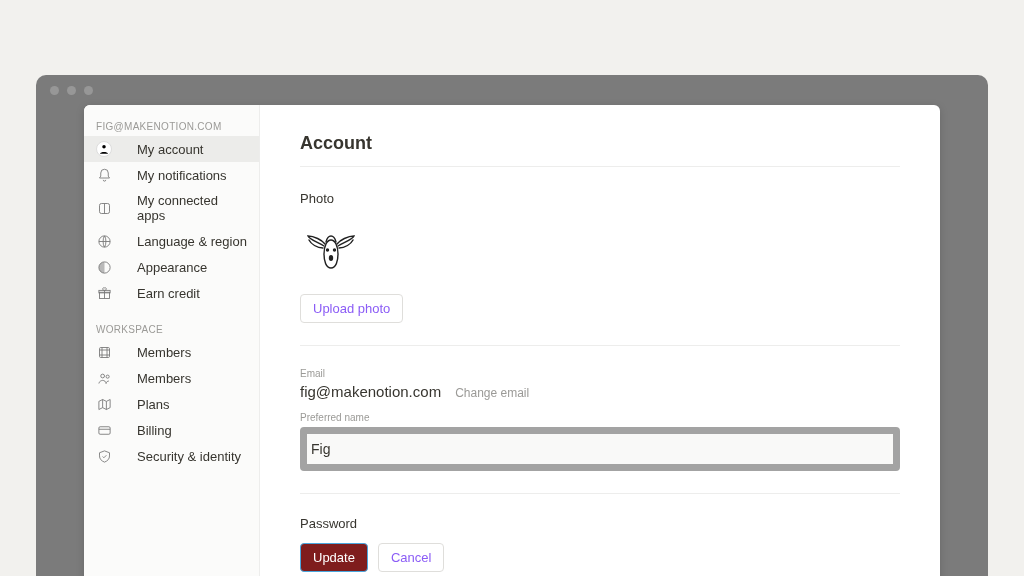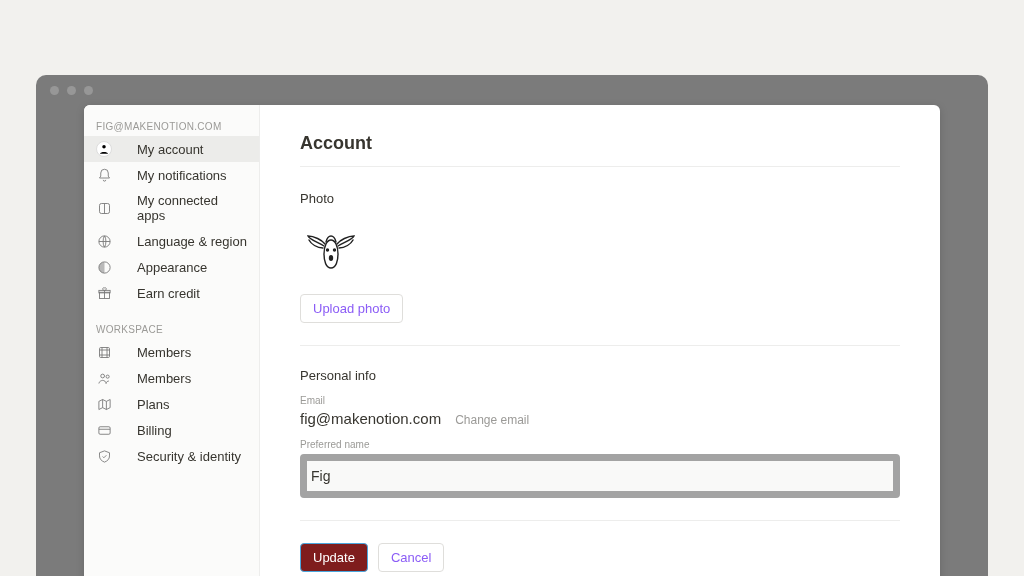--- a/index.html
+++ b/index.html
@@ -309,7 +309,6 @@
 
       <hr class="divider">
 
-      <div class="section-h">Personal info</div>
       <div class="field-label">Email</div>
       <div class="email-row">
         <span class="email-val">fig@makenotion.com</span>

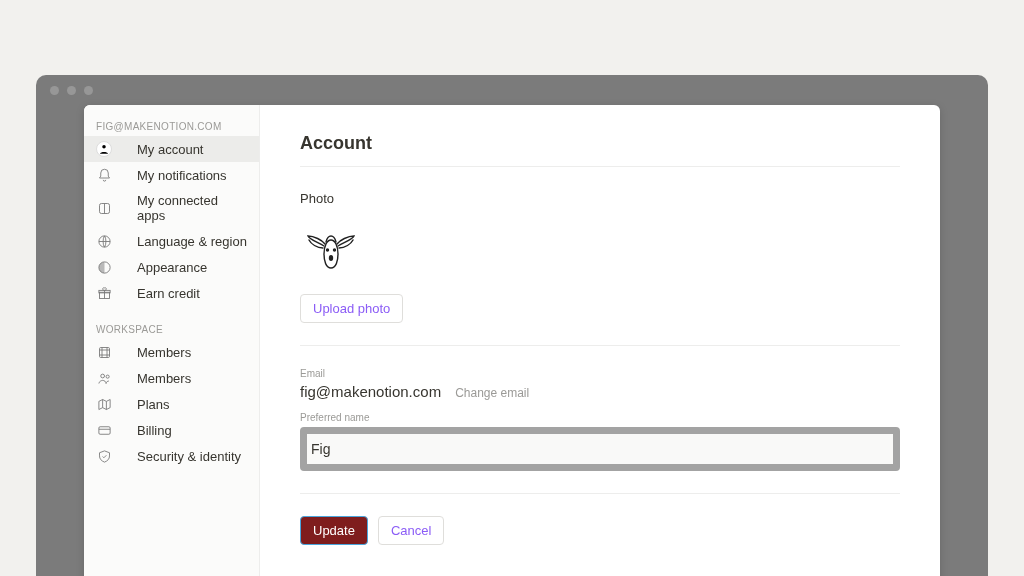--- a/index.html
+++ b/index.html
@@ -320,6 +320,7 @@
 
       <hr class="divider">
 
+      <div class="section-h">Password</div>
       <div class="btn-row">
         <button class="btn btn-primary">Update</button>
         <button class="btn">Cancel</button>

